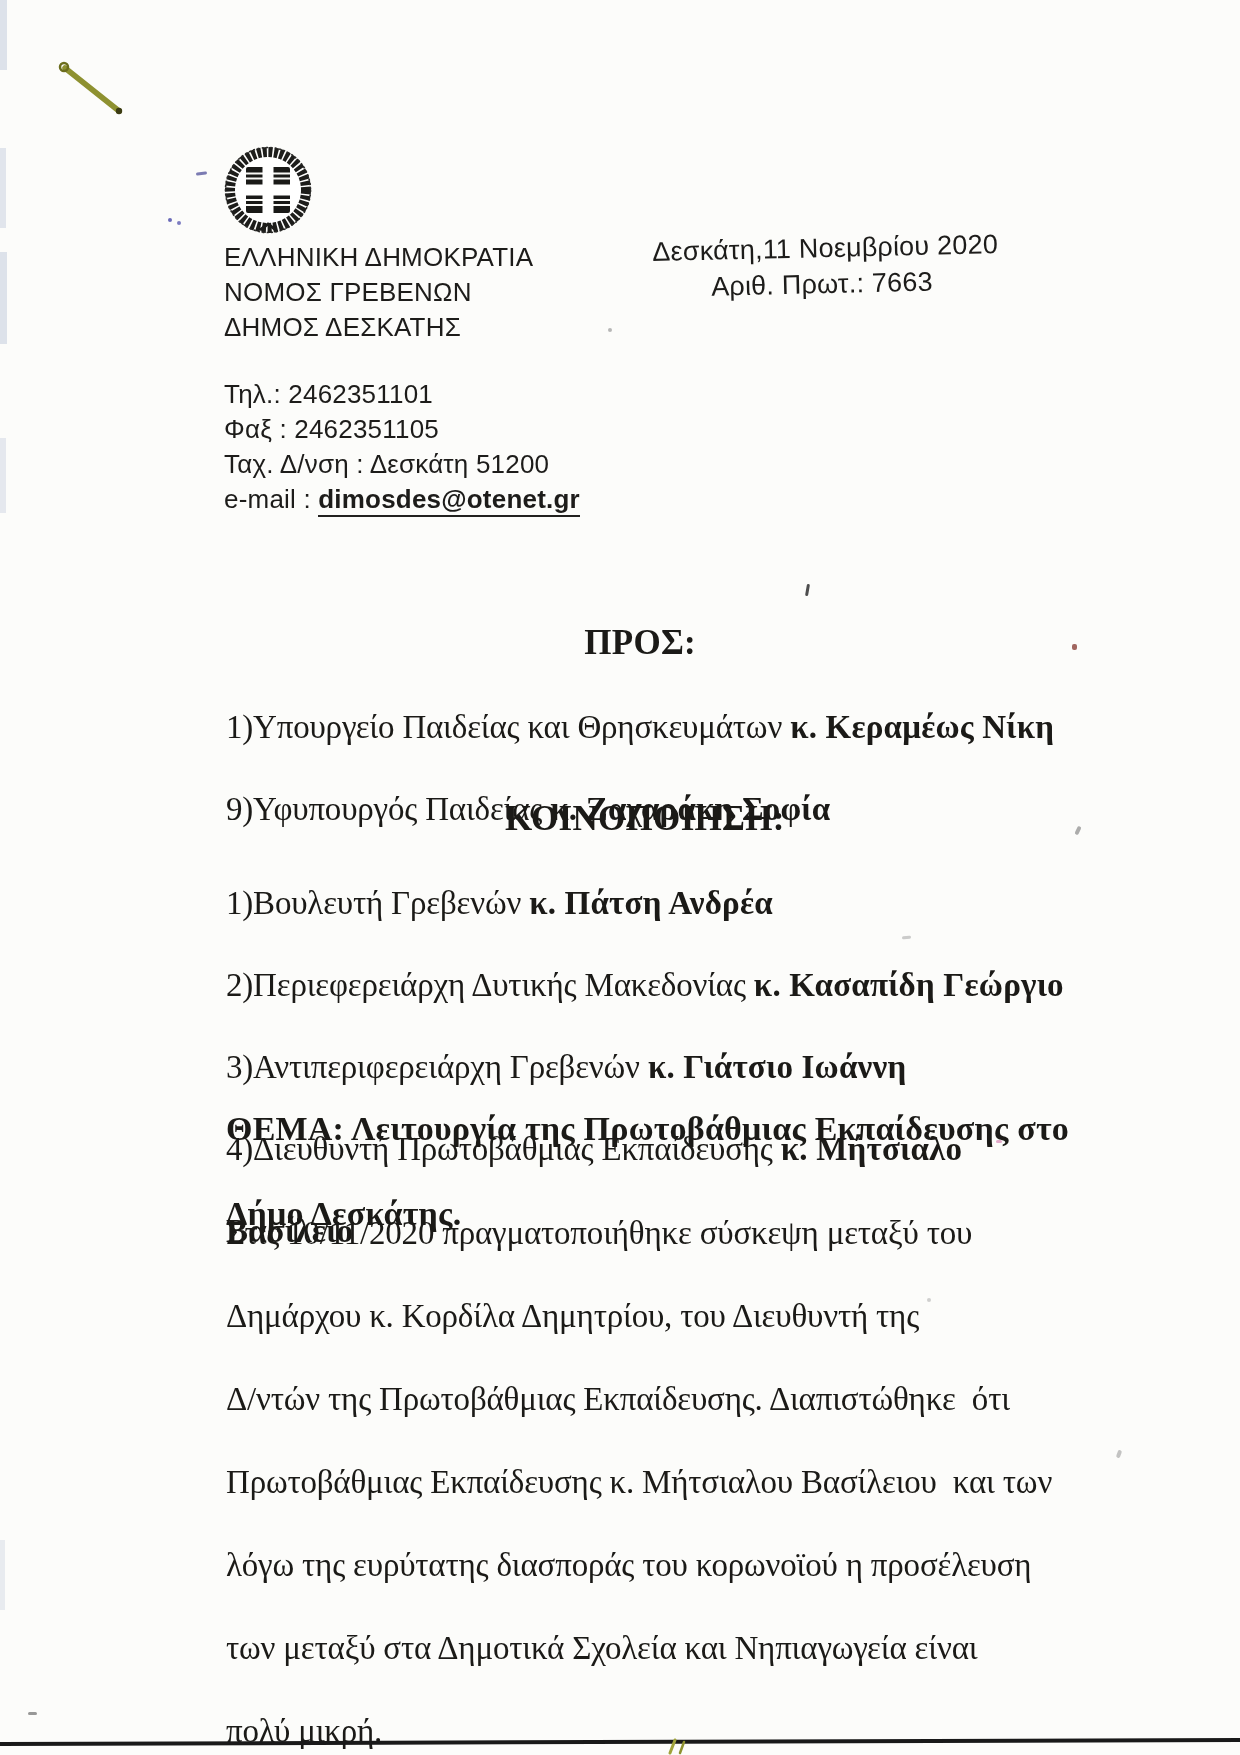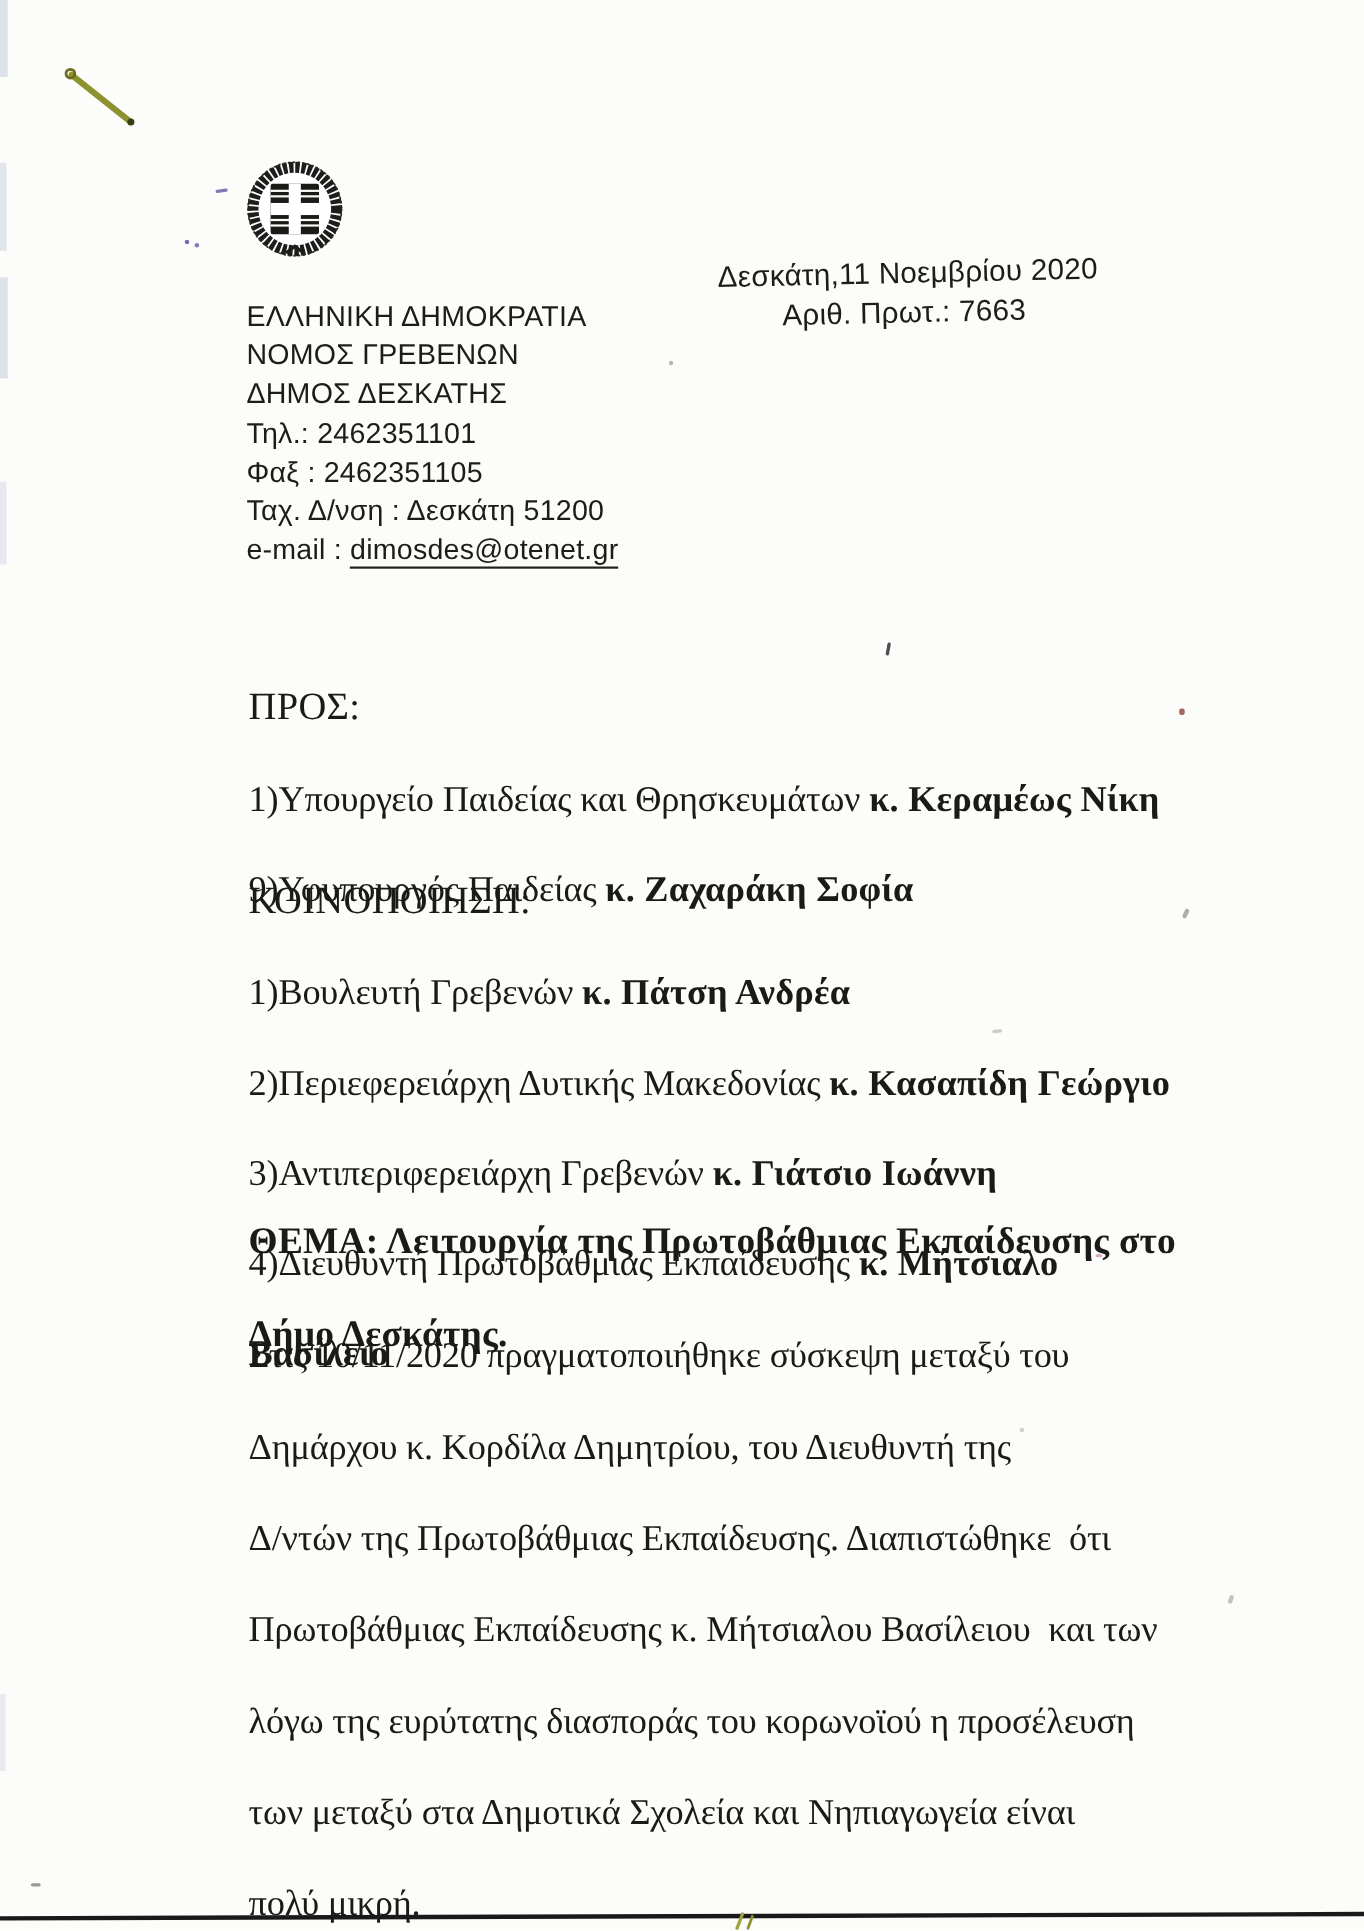--- a/index.html
+++ b/index.html
@@ -14,7 +14,7 @@
   }
   
   .sans{font-family:"Liberation Sans","DejaVu Sans",sans-serif;}
-  .org{position:absolute; left:224px; top:240px; font-size:26px; line-height:35px; letter-spacing:.2px; color:#1d1c1a;margin-top:30px;}
+  .org{position:absolute; left:224px; top:240px; font-size:26px; line-height:35px; letter-spacing:.2px; color:#1d1c1a;}
   .contact{position:absolute; left:224px; top:377px; font-size:26px; line-height:35px; letter-spacing:.2px; color:#1d1c1a;}
   .email{border-bottom:2px solid #22211f; padding-bottom:1px;}
   .dateblock{position:absolute; left:652px; top:234px; font-size:27px; line-height:36px; letter-spacing:.2px;

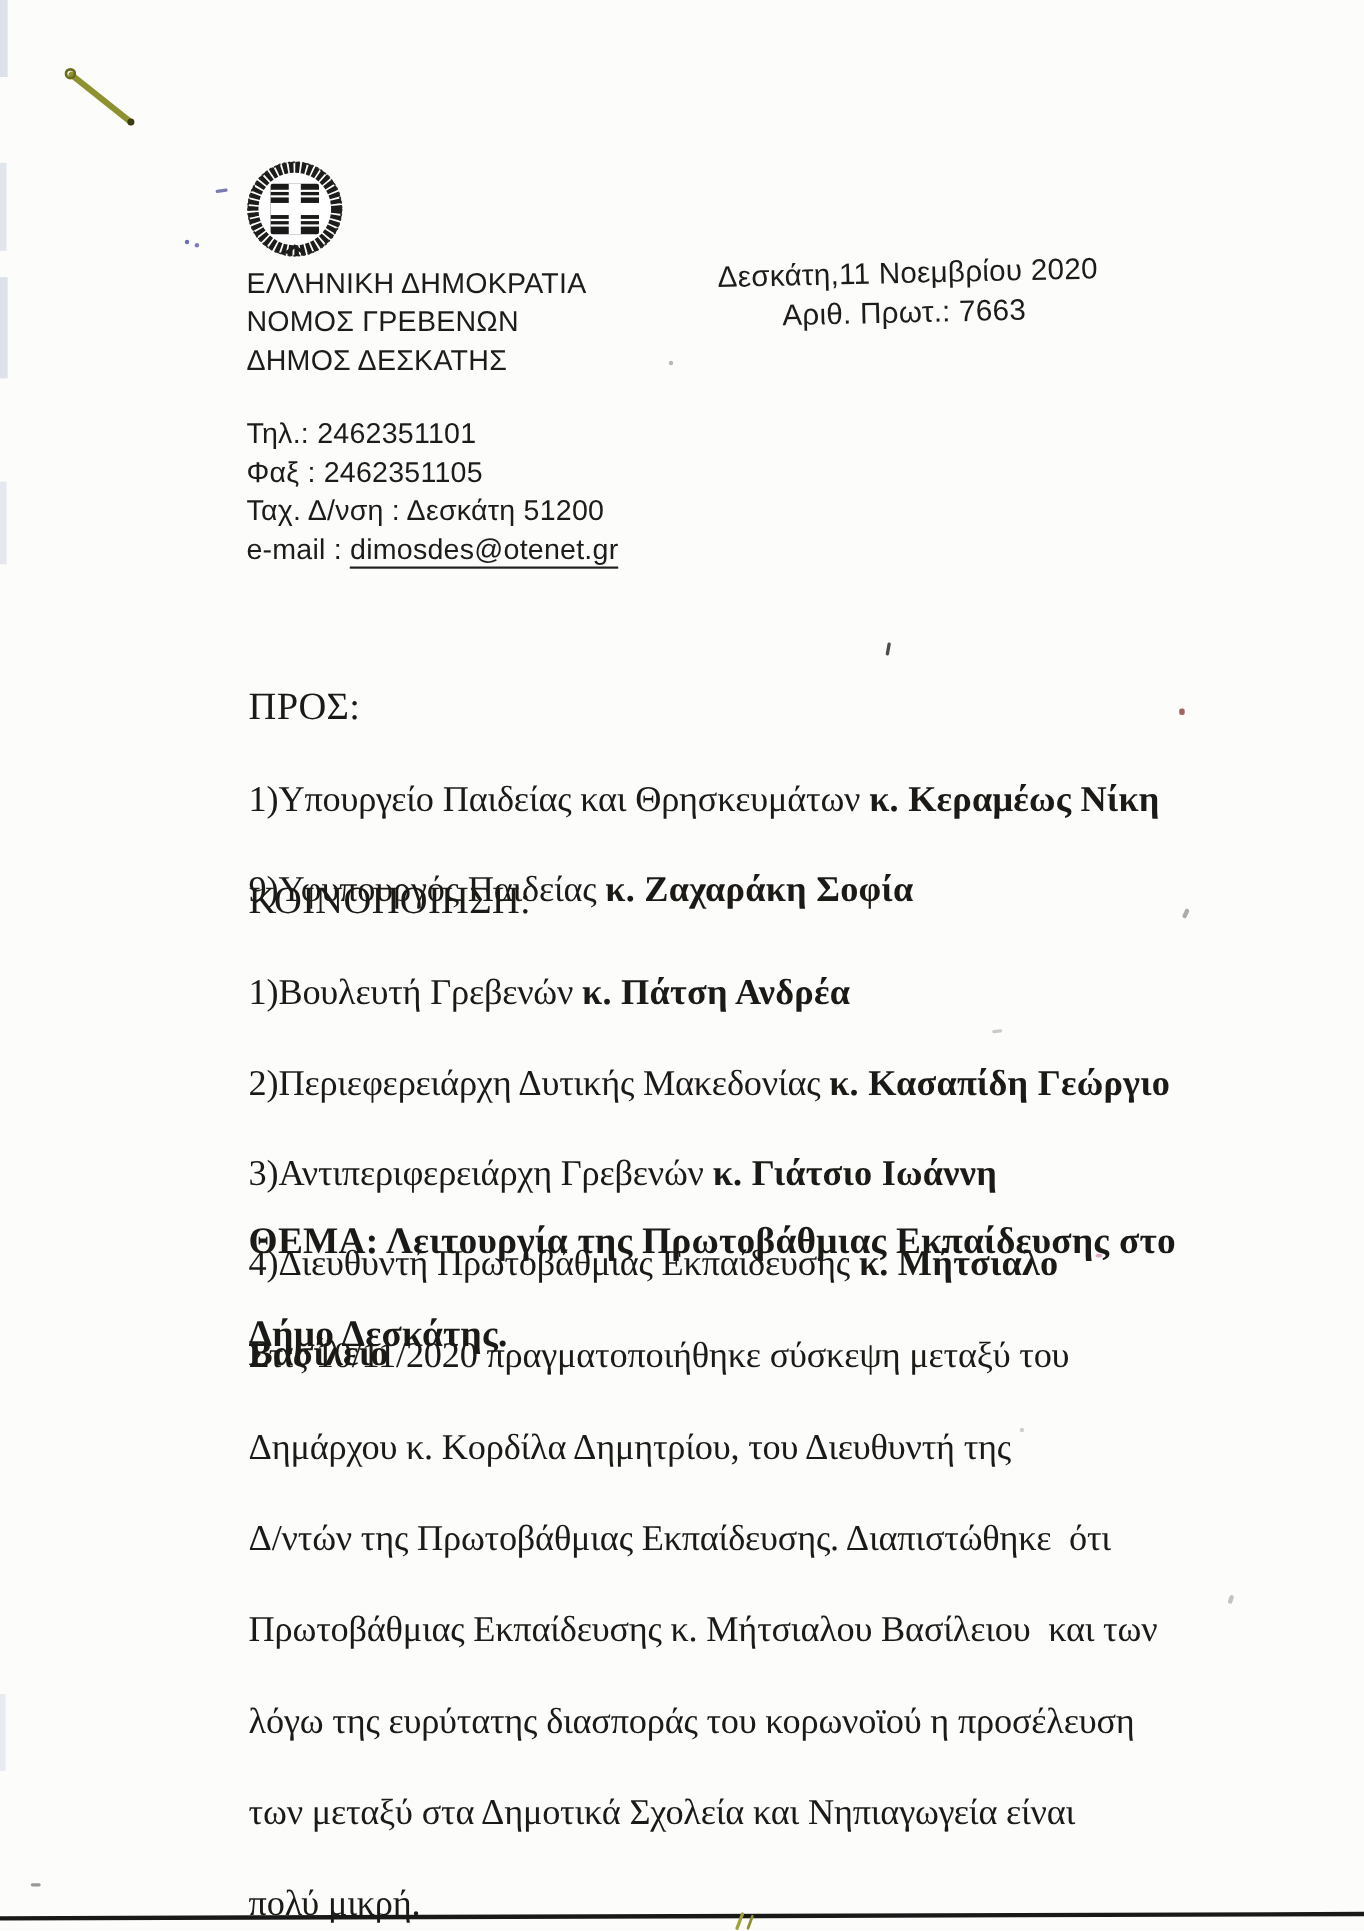--- a/index.html
+++ b/index.html
@@ -16,7 +16,7 @@
   .sans{font-family:"Liberation Sans","DejaVu Sans",sans-serif;}
   .org{position:absolute; left:224px; top:240px; font-size:26px; line-height:35px; letter-spacing:.2px; color:#1d1c1a;}
   .contact{position:absolute; left:224px; top:377px; font-size:26px; line-height:35px; letter-spacing:.2px; color:#1d1c1a;}
-  .email{border-bottom:2px solid #22211f; padding-bottom:1px;}
+  .email{border-bottom:2px solid #22211f; padding-bottom:1px;font-weight:bold;}
   .dateblock{position:absolute; left:652px; top:234px; font-size:27px; line-height:36px; letter-spacing:.2px;
              transform:rotate(-1.3deg); transform-origin:left top; color:#1d1c1a;}
   .dateblock .proto{padding-left:58px;}

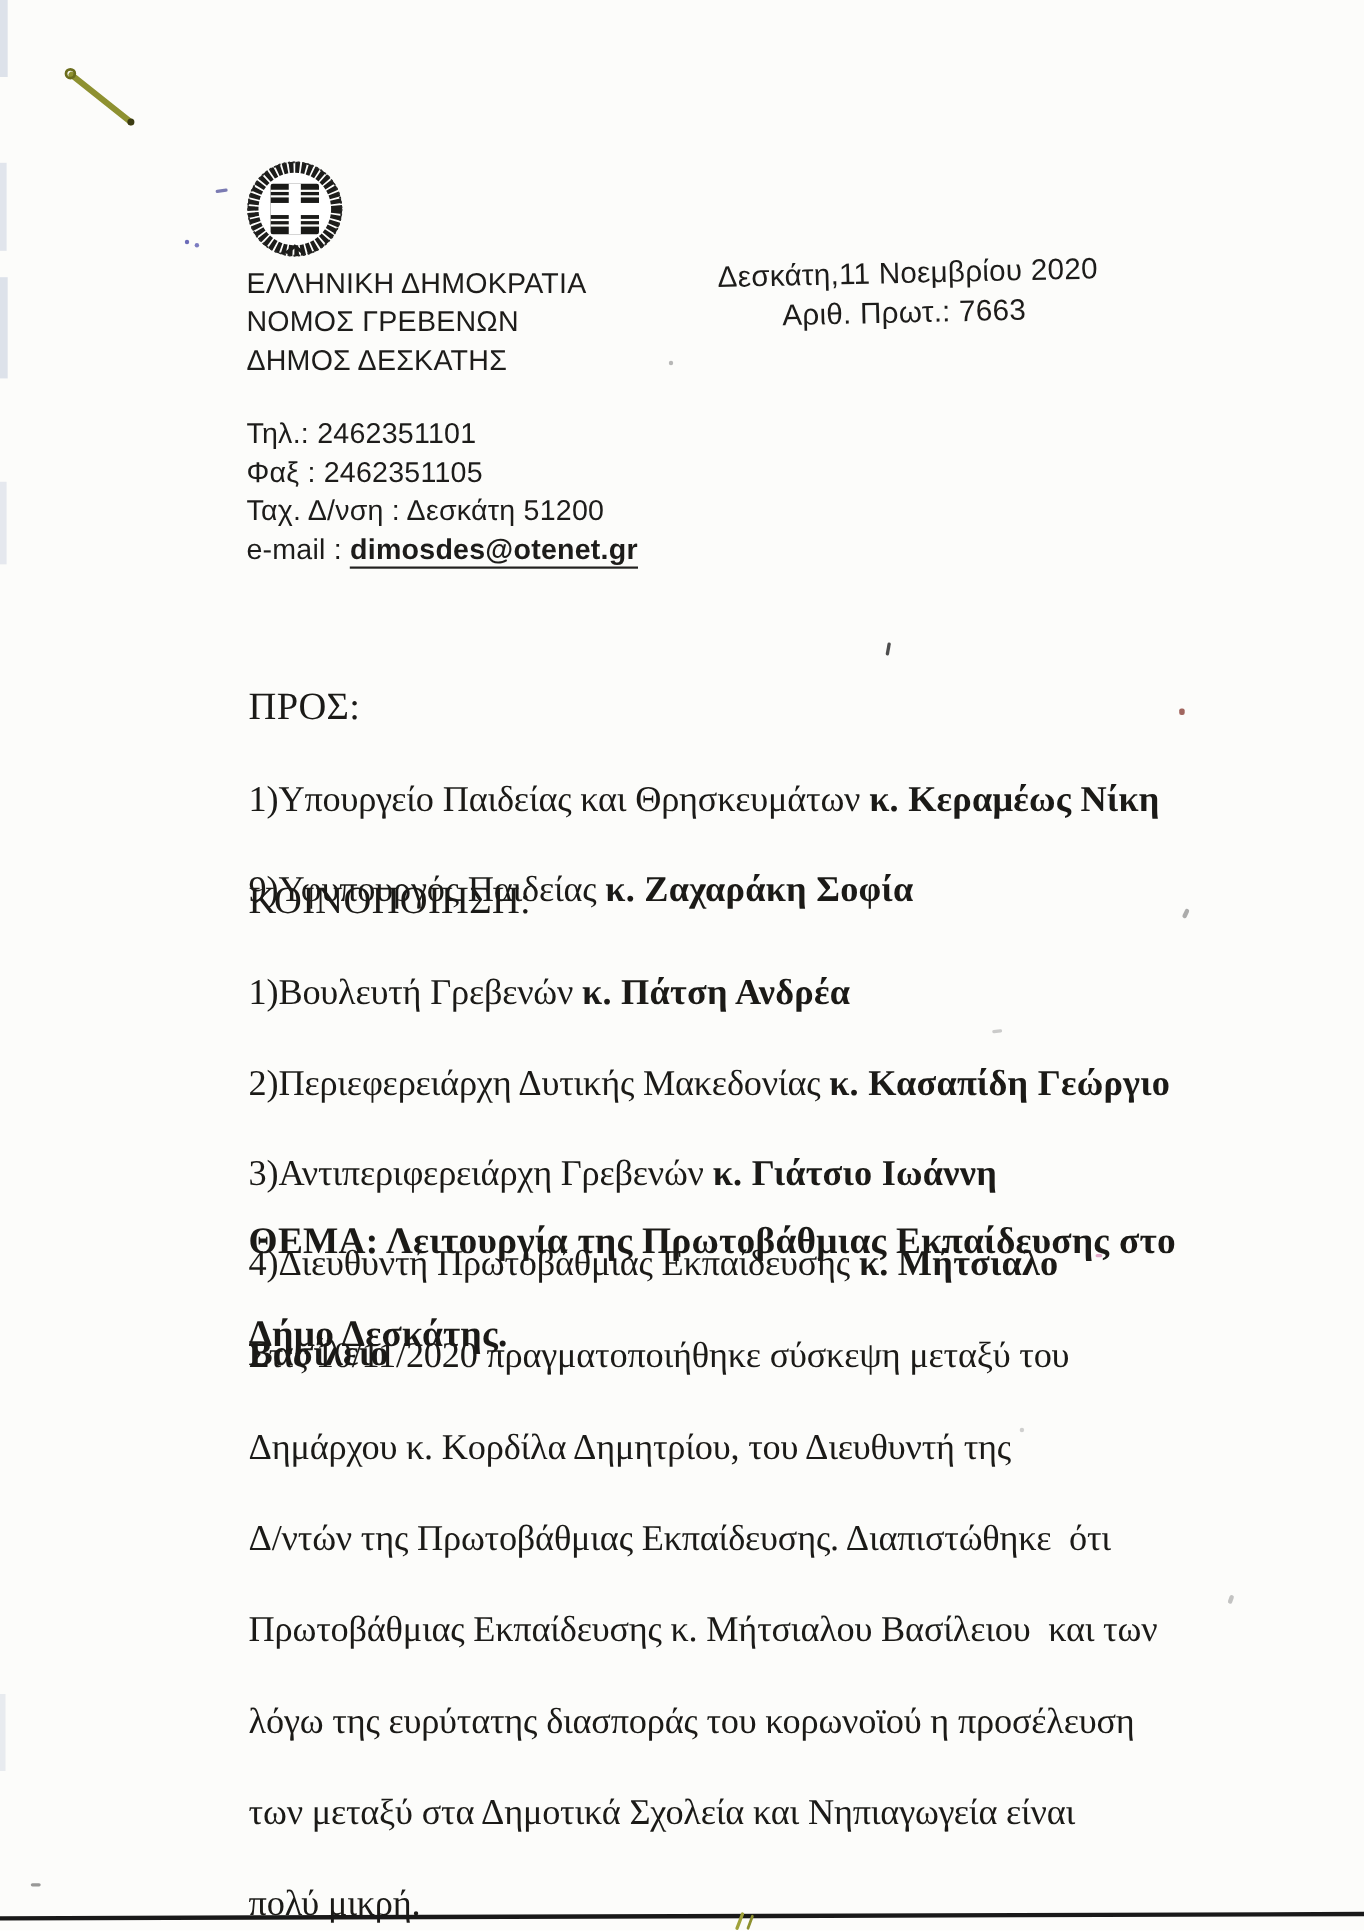--- a/index.html
+++ b/index.html
@@ -24,7 +24,7 @@
   .emblem{position:absolute; left:221px; top:144px;}
   
   .sec{position:absolute; left:226px; white-space:pre;}
-  .sec .h{font-weight:normal; font-size:35px; line-height:50px; letter-spacing:.3px;}
+  .sec .h{font-weight:bold; font-size:35px; line-height:50px; letter-spacing:.3px;text-align:center;}
   .sec .ln{font-size:33px; line-height:46px; letter-spacing:-.2px;}
   .sec .ln b{letter-spacing:.2px;margin-top:29px;}
   .pros{top:582px;}

